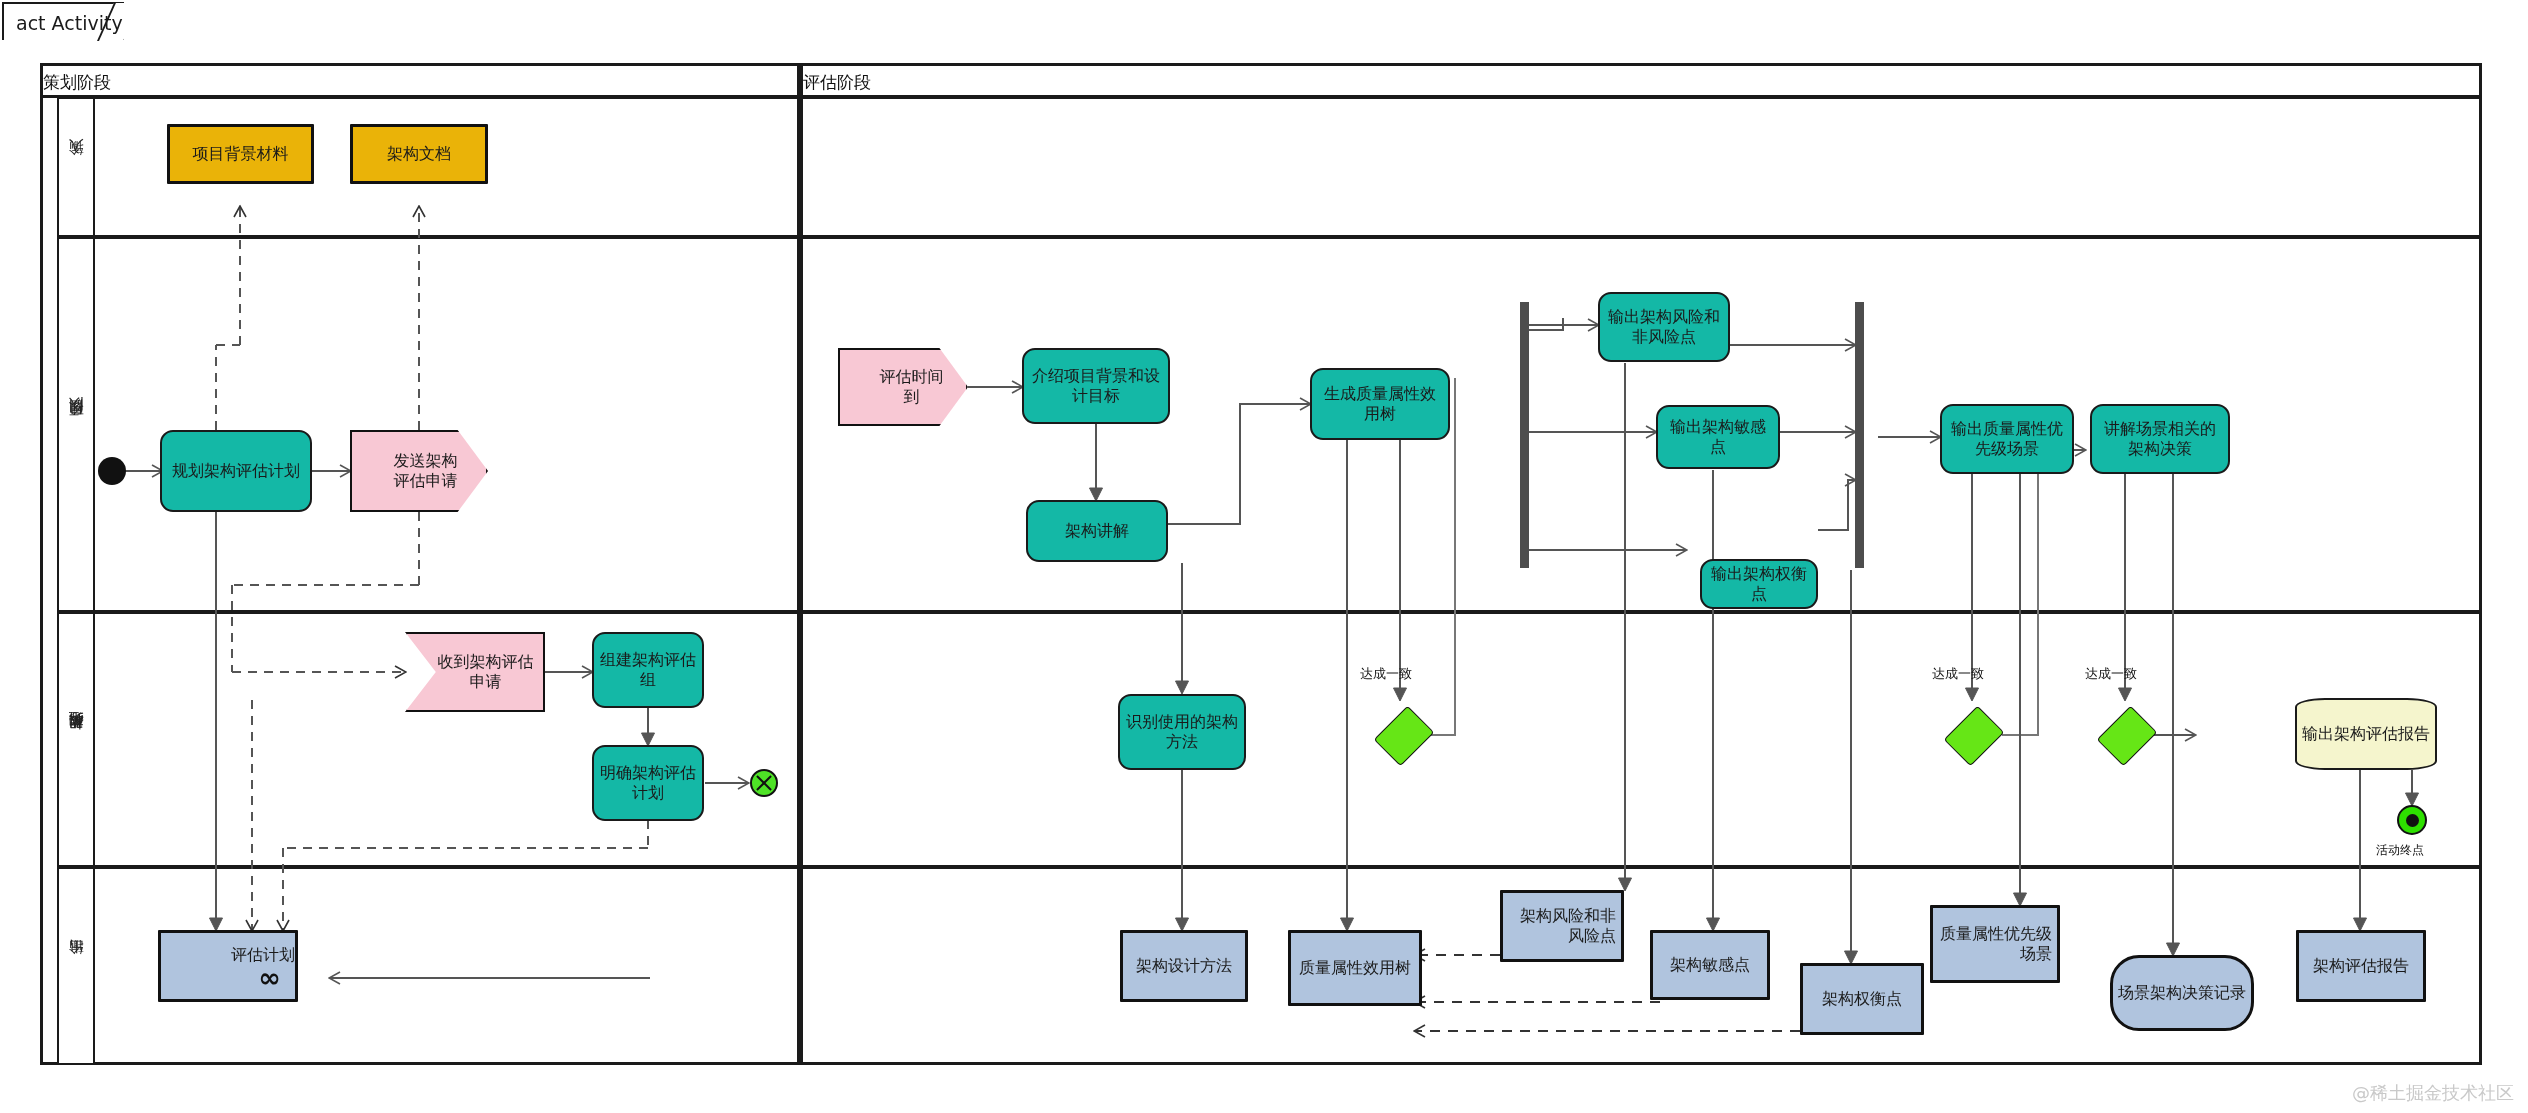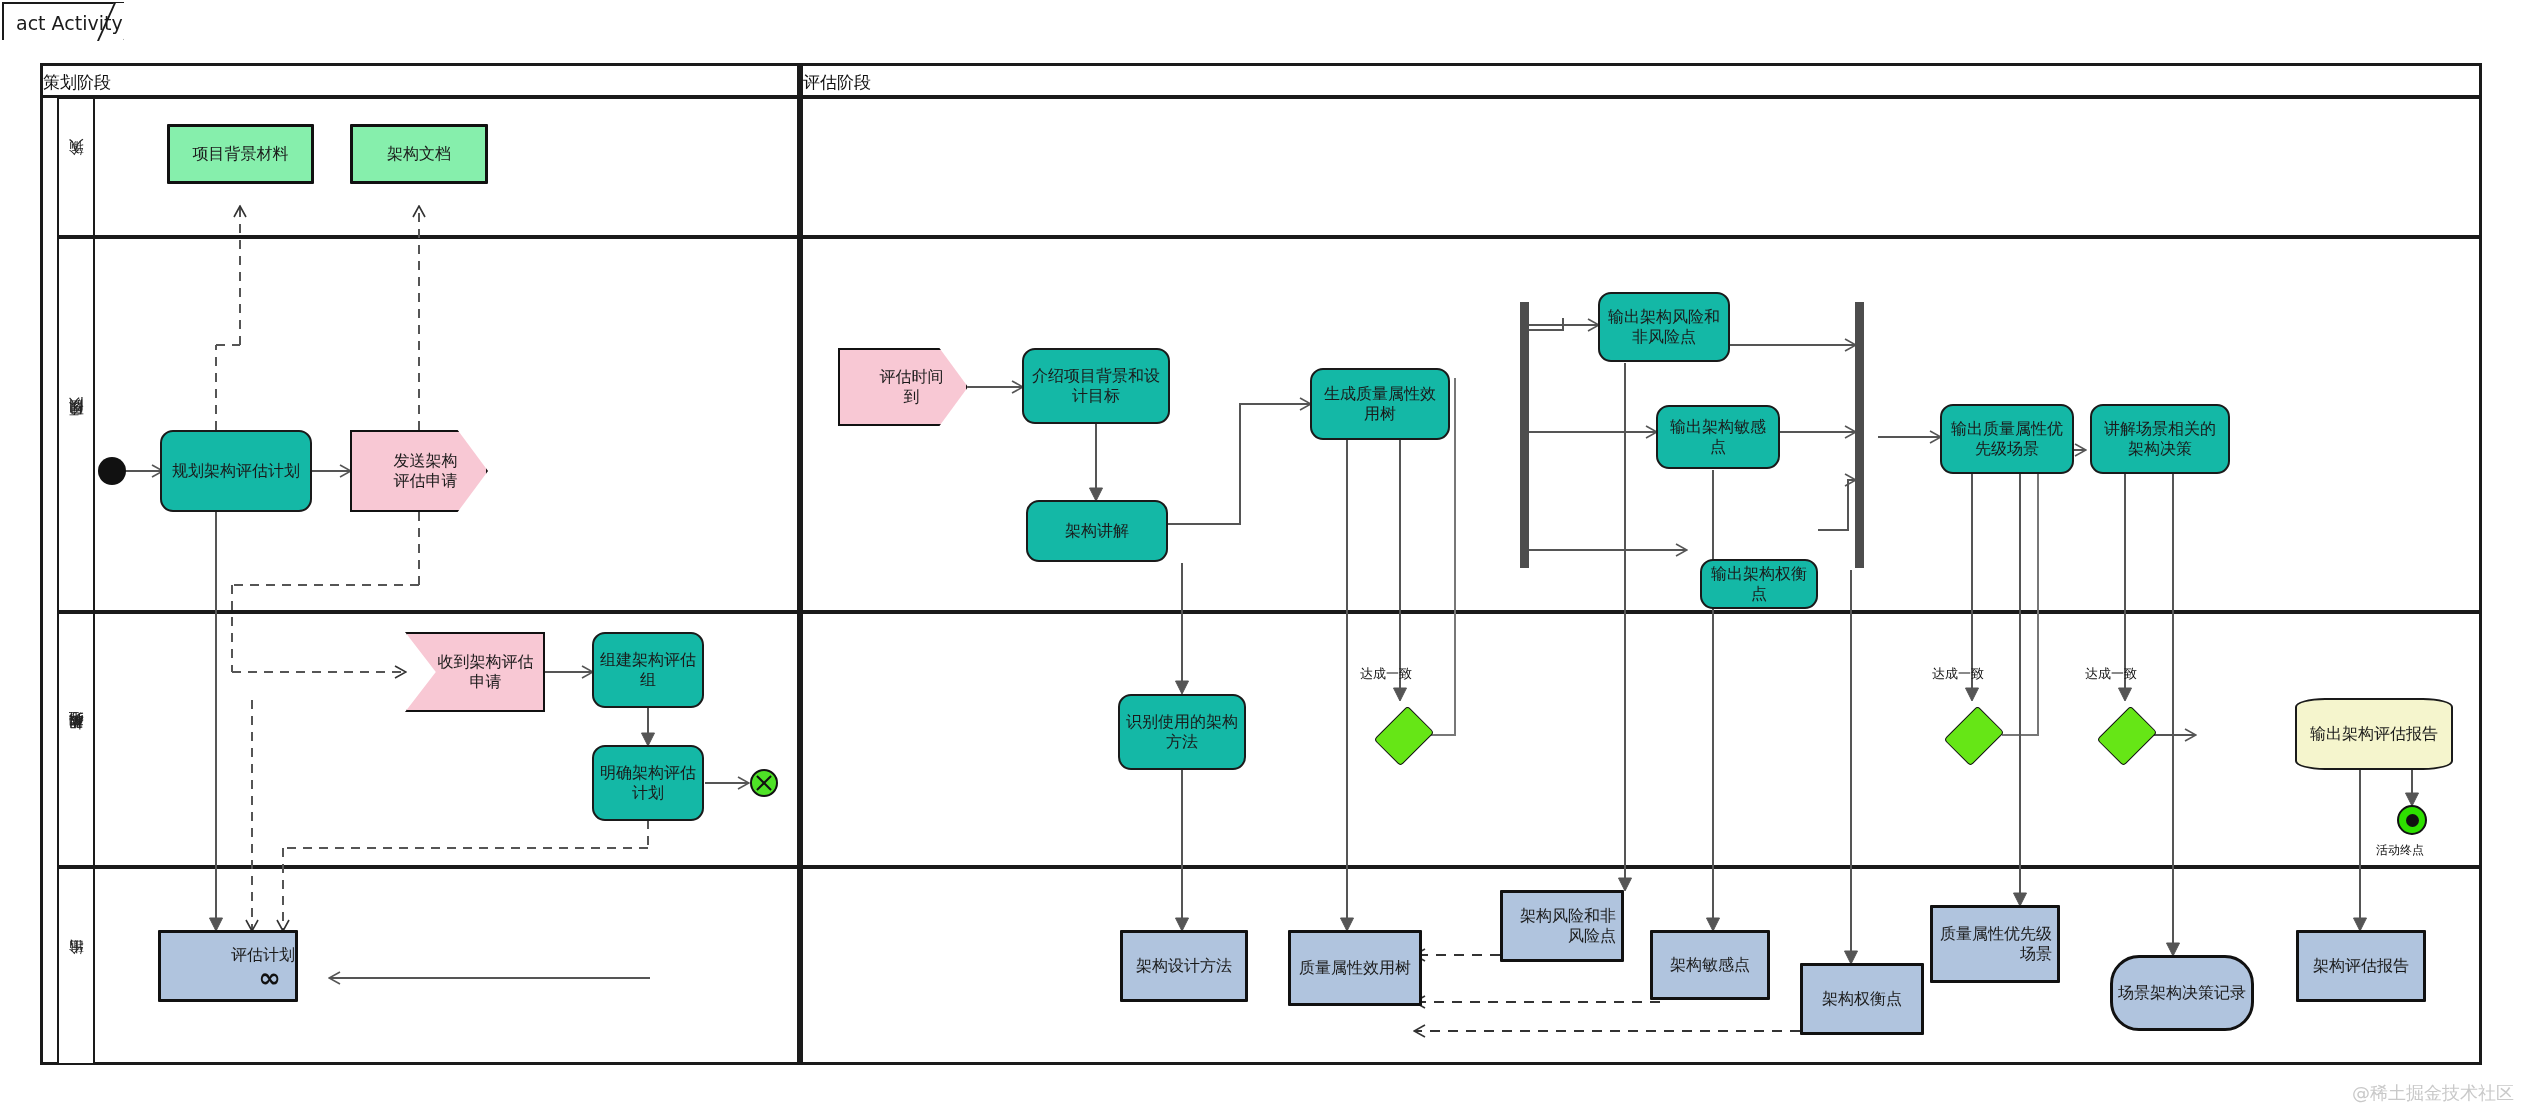--- a/index.html
+++ b/index.html
@@ -109,7 +109,7 @@
     text-align: right;
   }
   .obj-in {
-    background: #86efac;
+    background: #eab308;
     border: 3px solid #111;
     border-radius: 1px;
   }

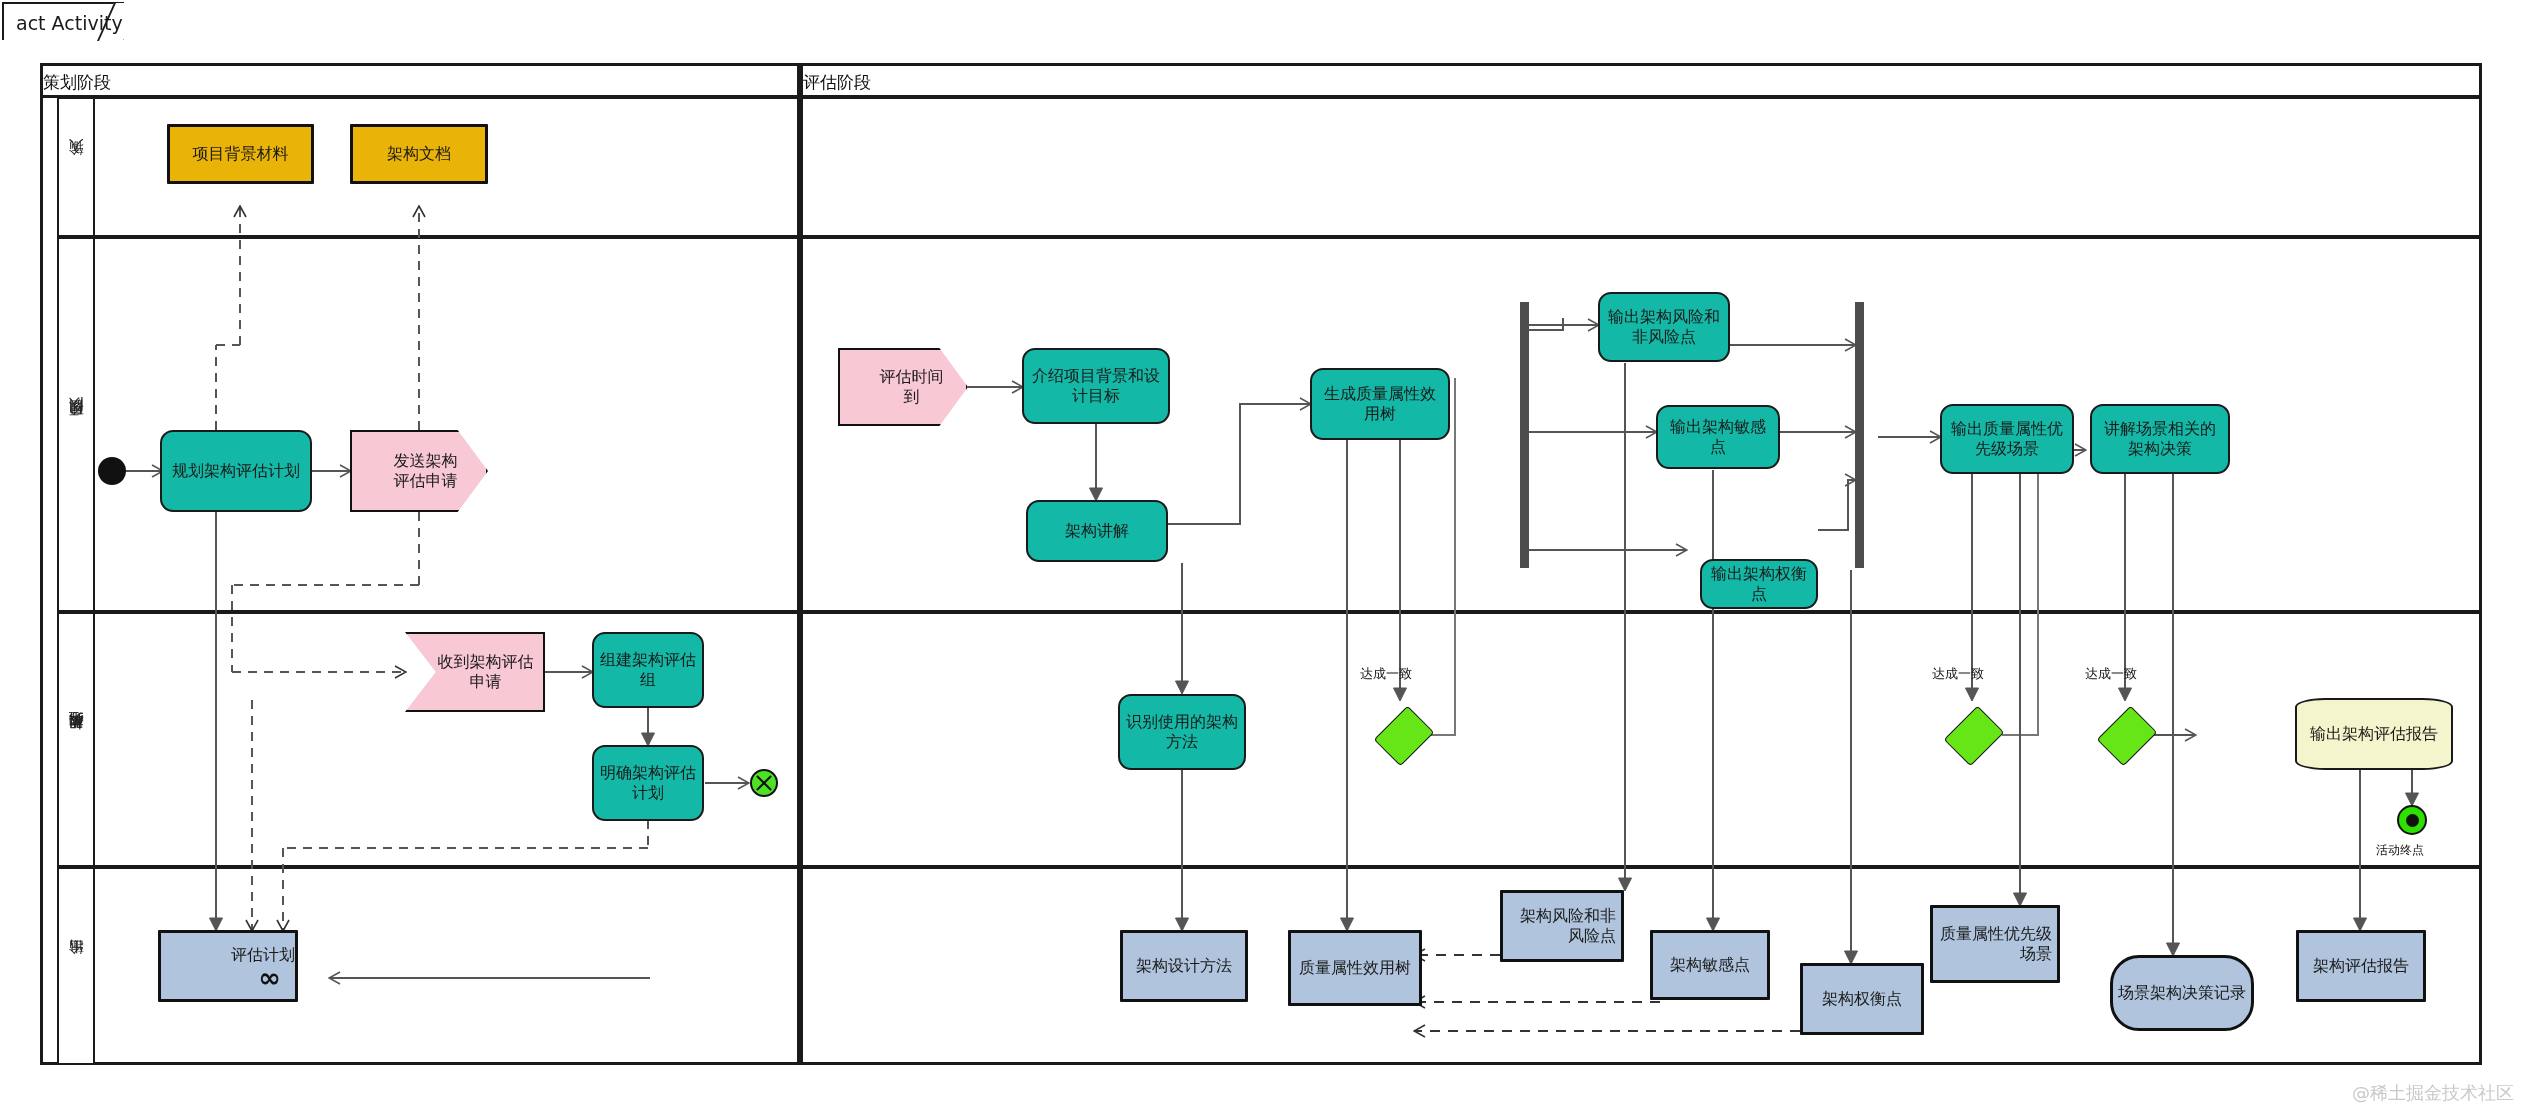--- a/index.html
+++ b/index.html
@@ -468,7 +468,7 @@
     <span>讲解场景相关的架构决策</span>
   </div>
 
-  <div class="node doc-node" style="left:2295px; top:698px; width:158px; height:72px;">
+  <div class="node doc-node" style="left:2295px; top:698px; width:142px; height:72px;">
     <span>输出架构评估报告</span>
   </div>
 

